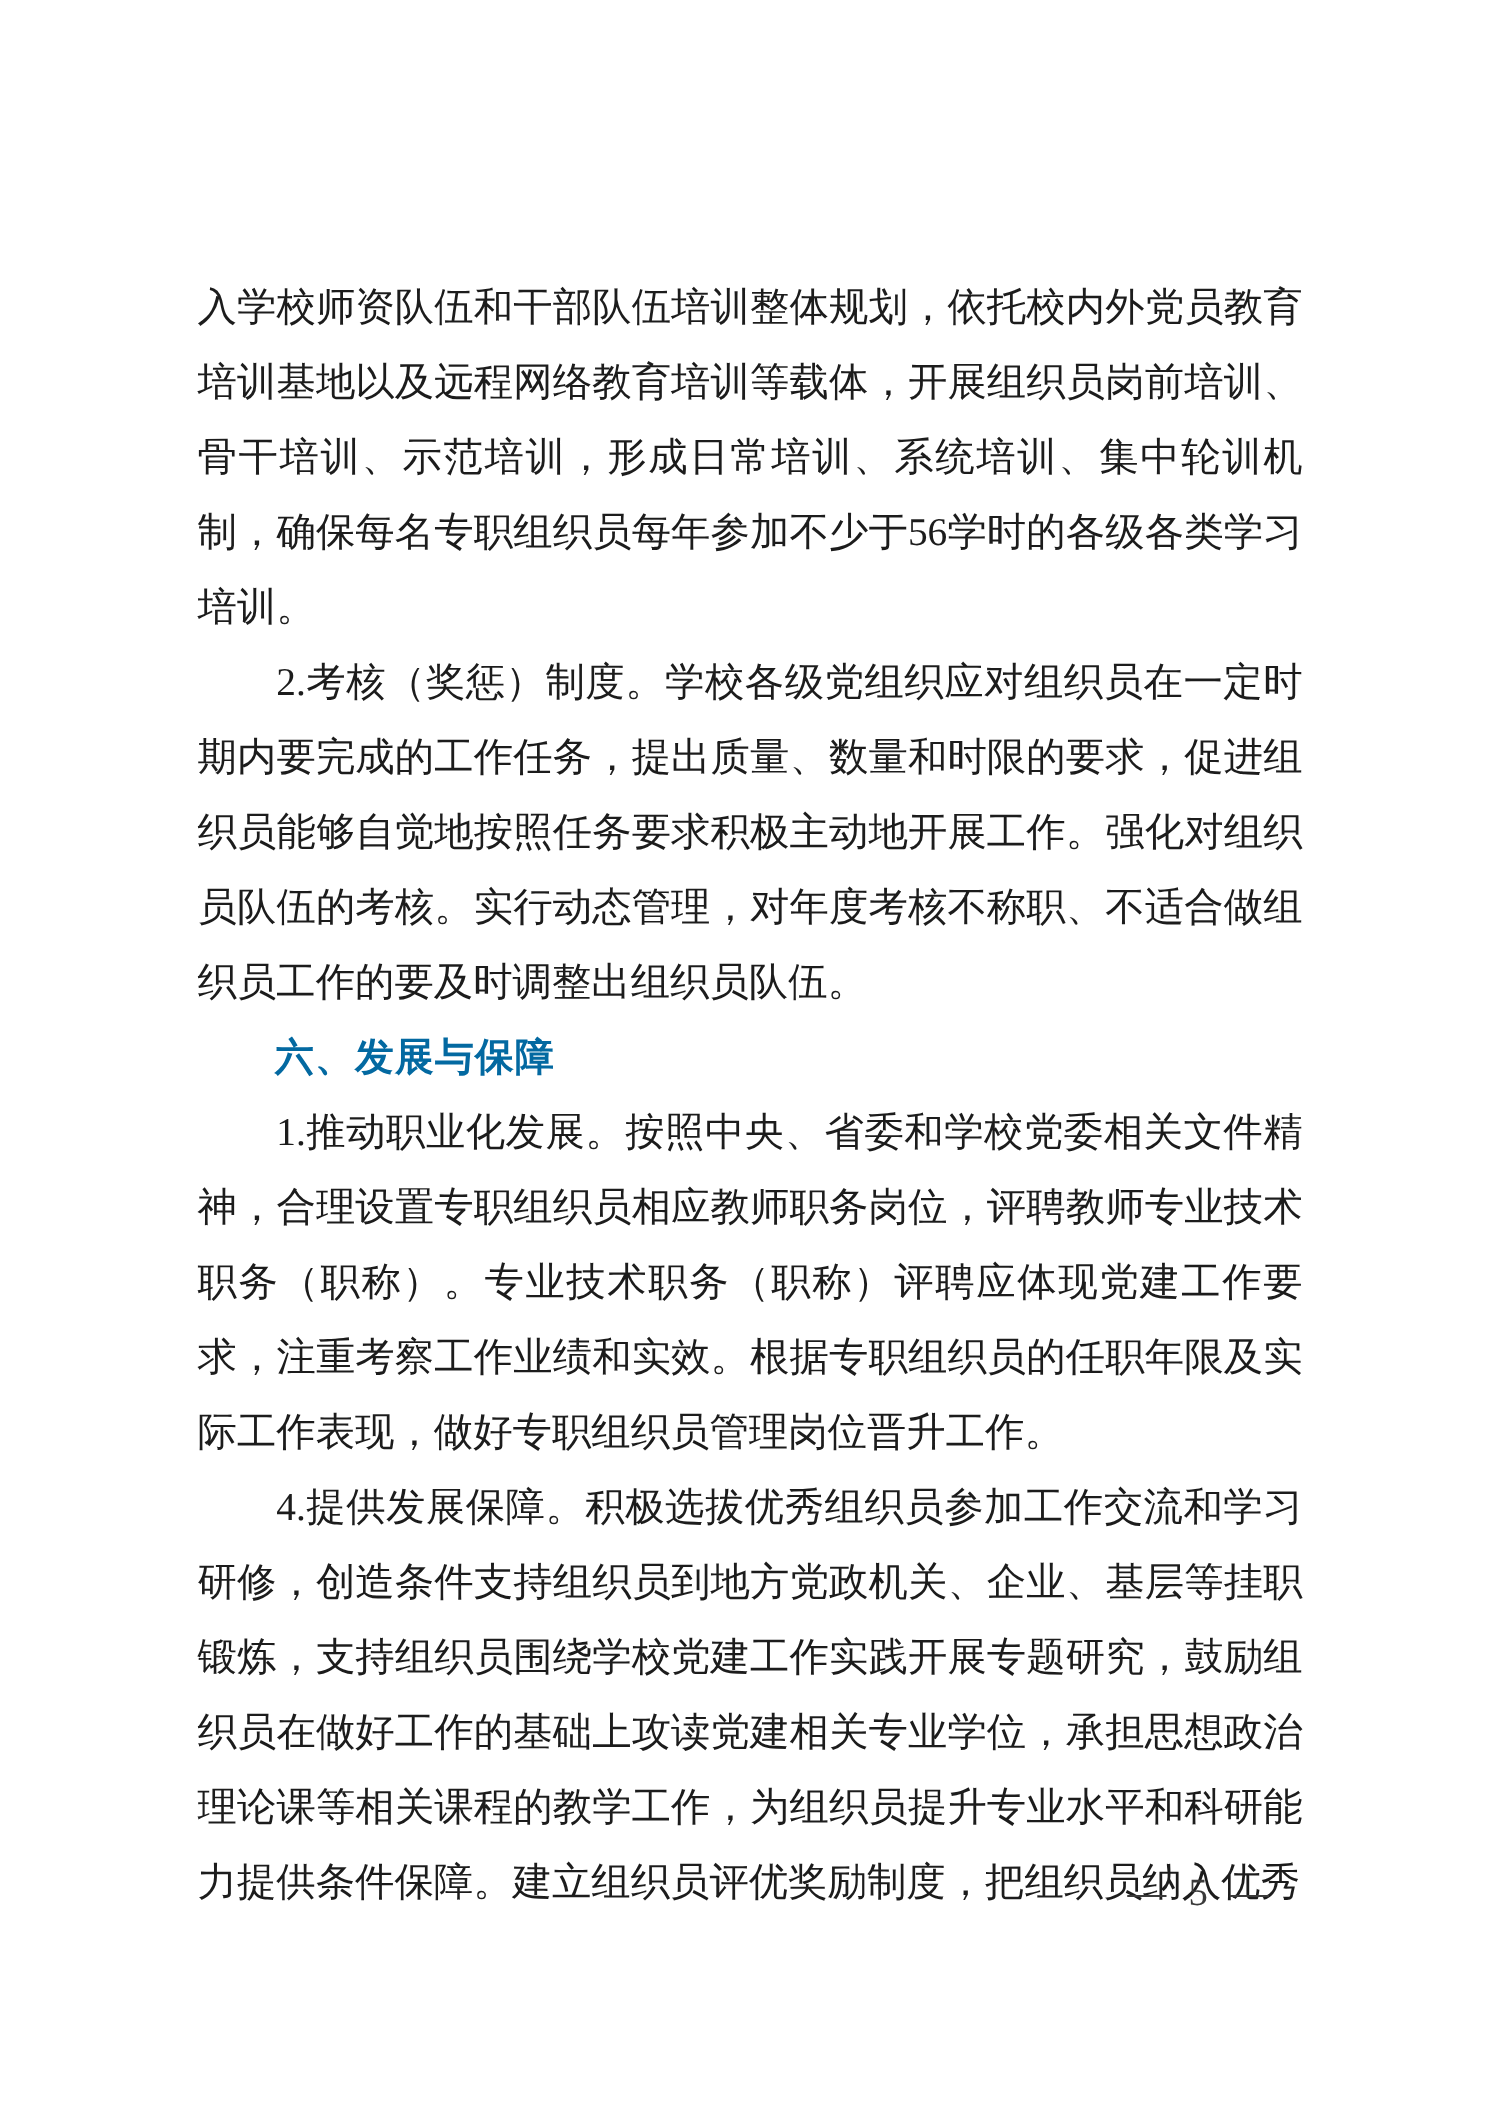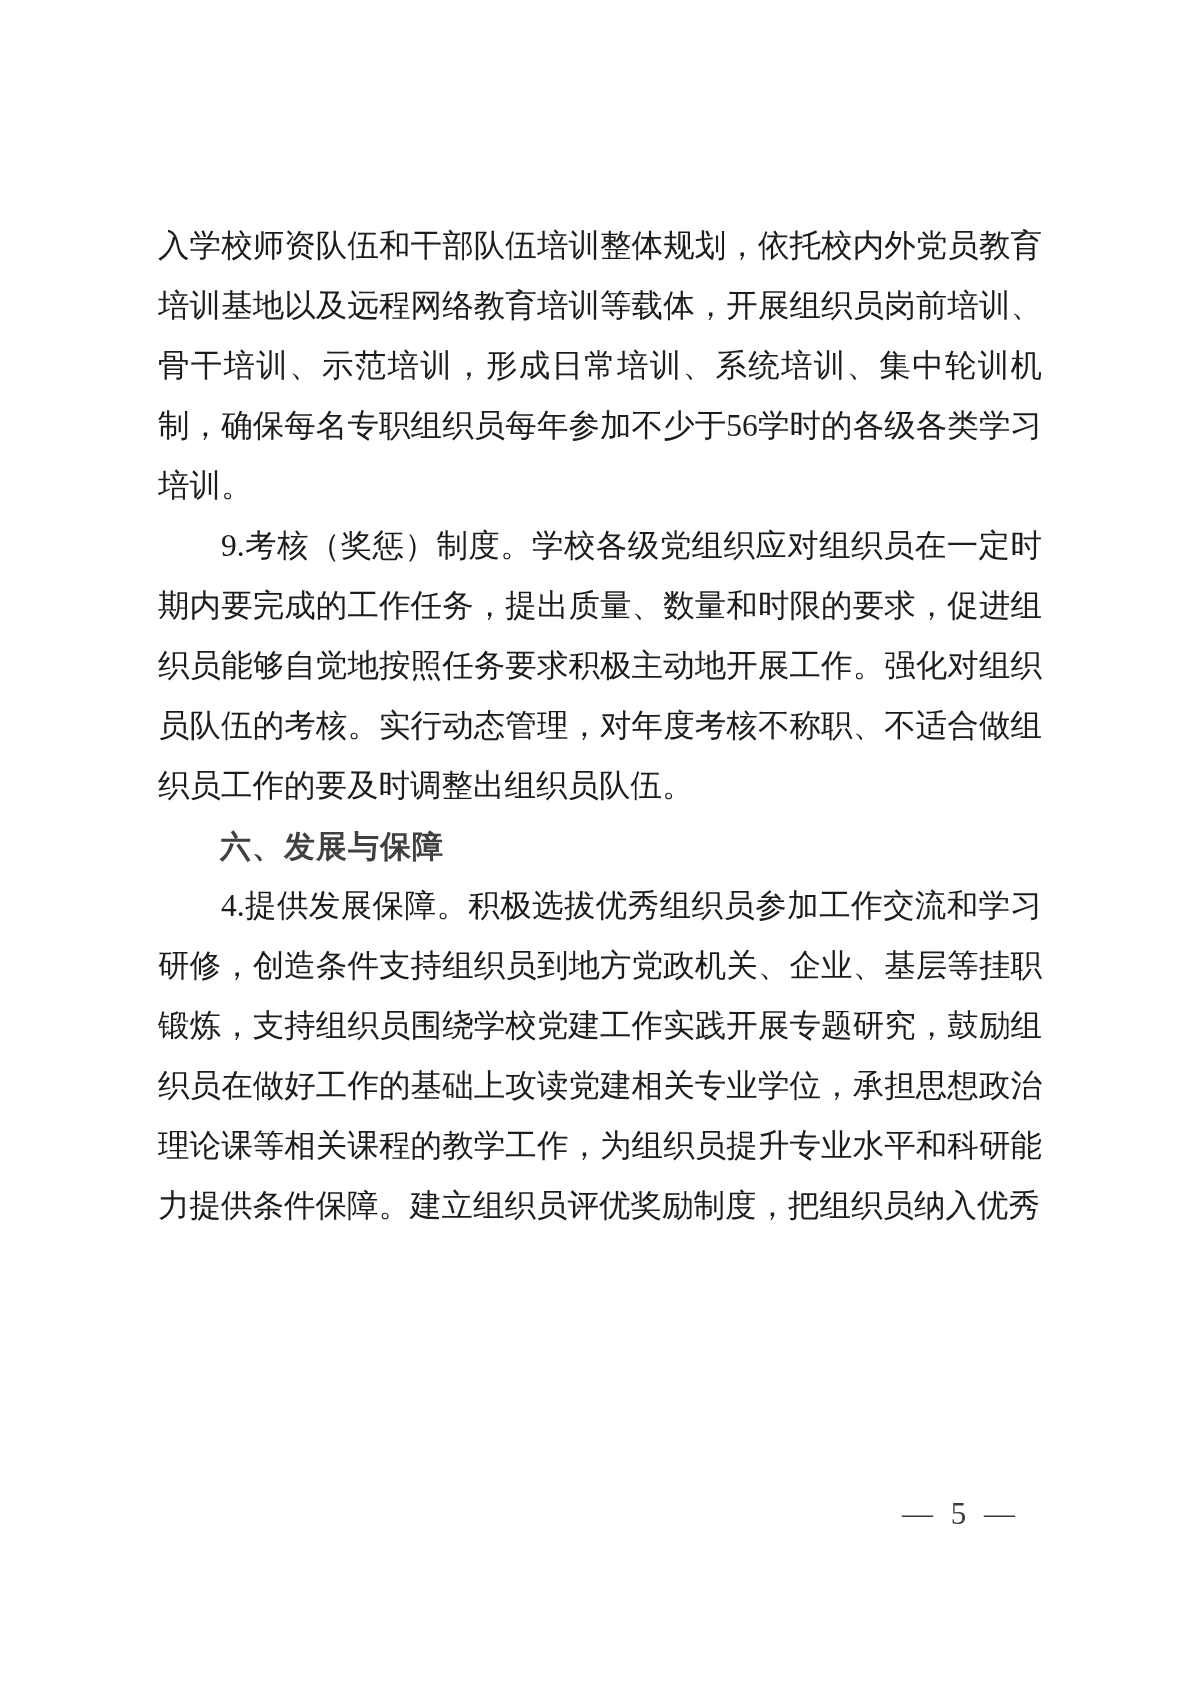--- a/index.html
+++ b/index.html
@@ -65,7 +65,7 @@
 
   <div class="doc-body">
     <p class="p-cont">入学校师资队伍和干部队伍培训整体规划，依托校内外党员教育培训基地以及远程网络教育培训等载体，开展组织员岗前培训、骨干培训、示范培训，形成日常培训、系统培训、集中轮训机制，确保每名专职组织员每年参加不少于56学时的各级各类学习培训。</p>
-    <p class="p-indent">9.考核（奖惩）制度。学校各级党组织应对组织员在一定时期内要完成的工作任务，提出质量、数量和时限的要求，促进组织员能够自觉地按照任务要求积极主动地开展工作。强化对组织员队伍的考核。实行动态管理，对年度考核不称职、不适合做组织员工作的要及时调整出组织员队伍。</p>
+    <p class="p-indent">2.考核（奖惩）制度。学校各级党组织应对组织员在一定时期内要完成的工作任务，提出质量、数量和时限的要求，促进组织员能够自觉地按照任务要求积极主动地开展工作。强化对组织员队伍的考核。实行动态管理，对年度考核不称职、不适合做组织员工作的要及时调整出组织员队伍。</p>
     <h2 class="section-heading">六、发展与保障</h2>
     <p class="p-indent">4.提供发展保障。积极选拔优秀组织员参加工作交流和学习研修，创造条件支持组织员到地方党政机关、企业、基层等挂职锻炼，支持组织员围绕学校党建工作实践开展专题研究，鼓励组织员在做好工作的基础上攻读党建相关专业学位，承担思想政治理论课等相关课程的教学工作，为组织员提升专业水平和科研能力提供条件保障。建立组织员评优奖励制度，把组织员纳入优秀</p>
   </div>

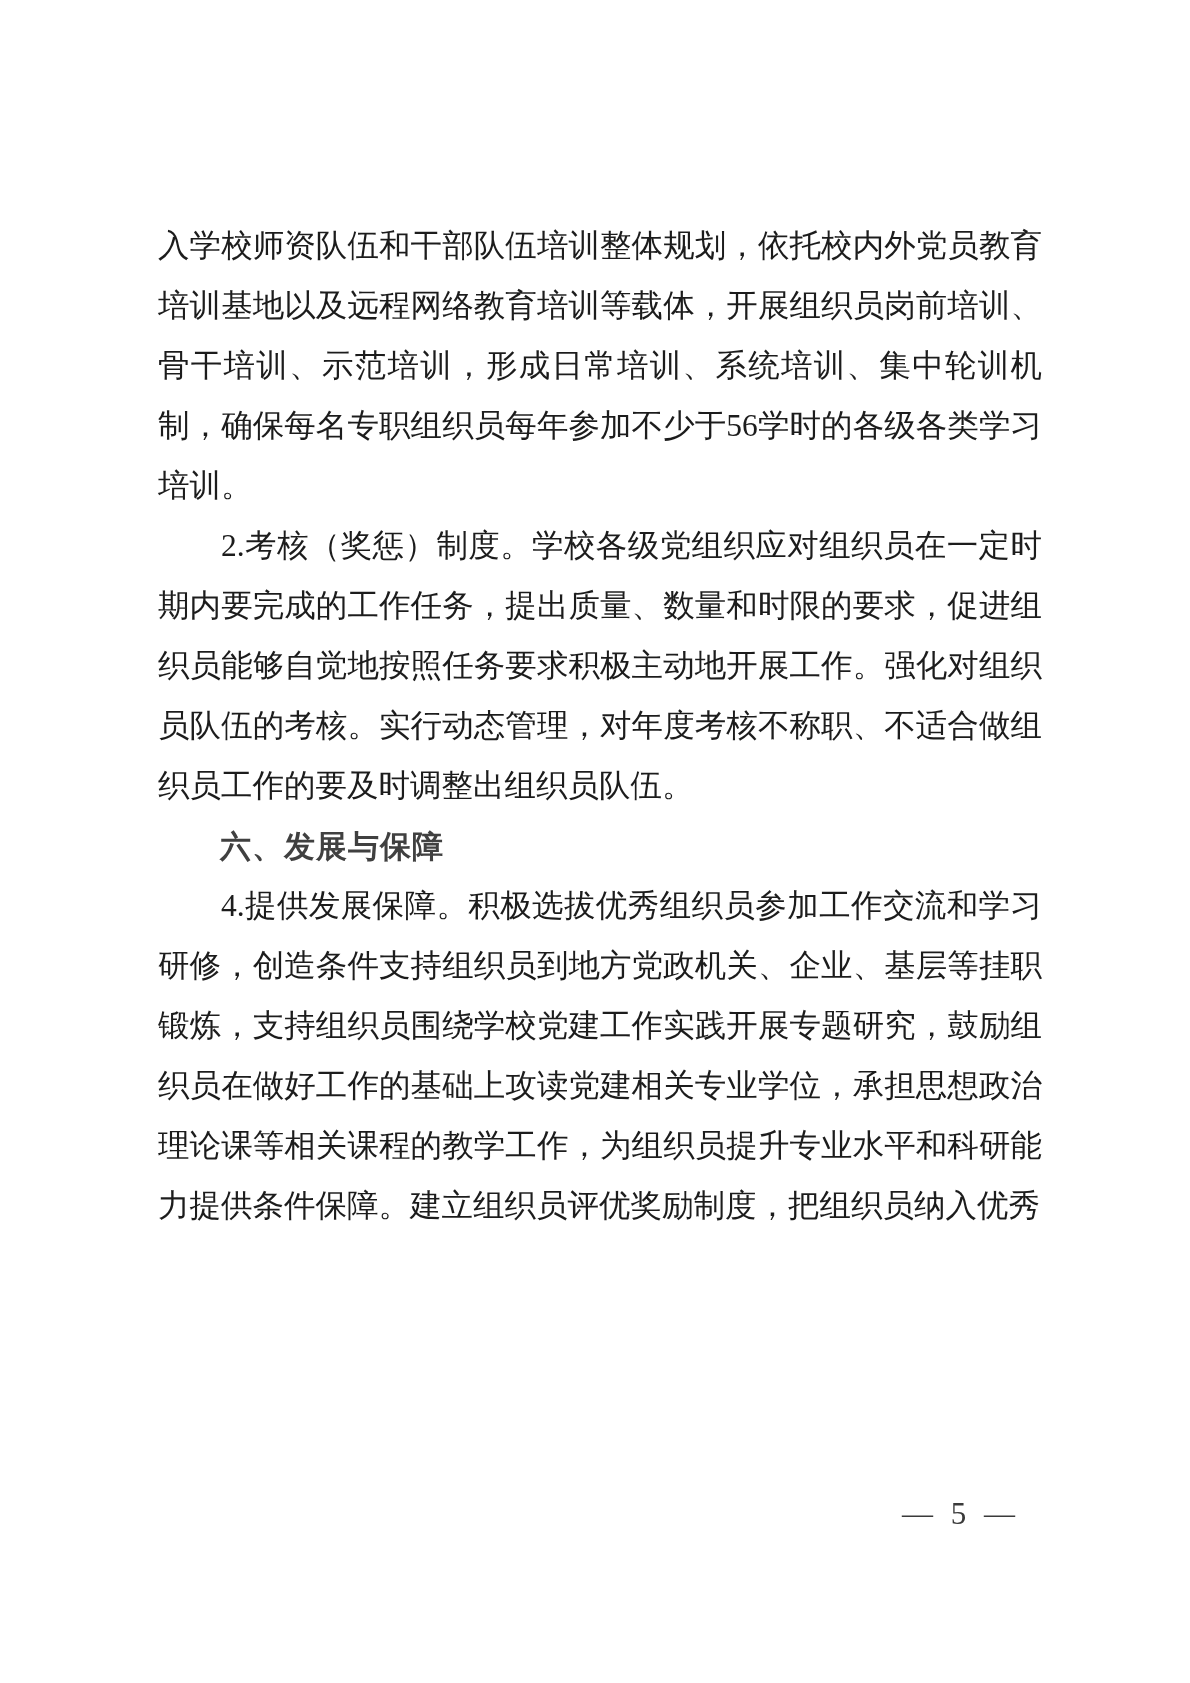--- a/index.html
+++ b/index.html
@@ -43,7 +43,7 @@
     font-weight: 700;
     font-size: 31px;
     line-height: 60px;
-    color: #404040;
+    color: #0369a1;
     letter-spacing: 1px;
   }
   .page-number {

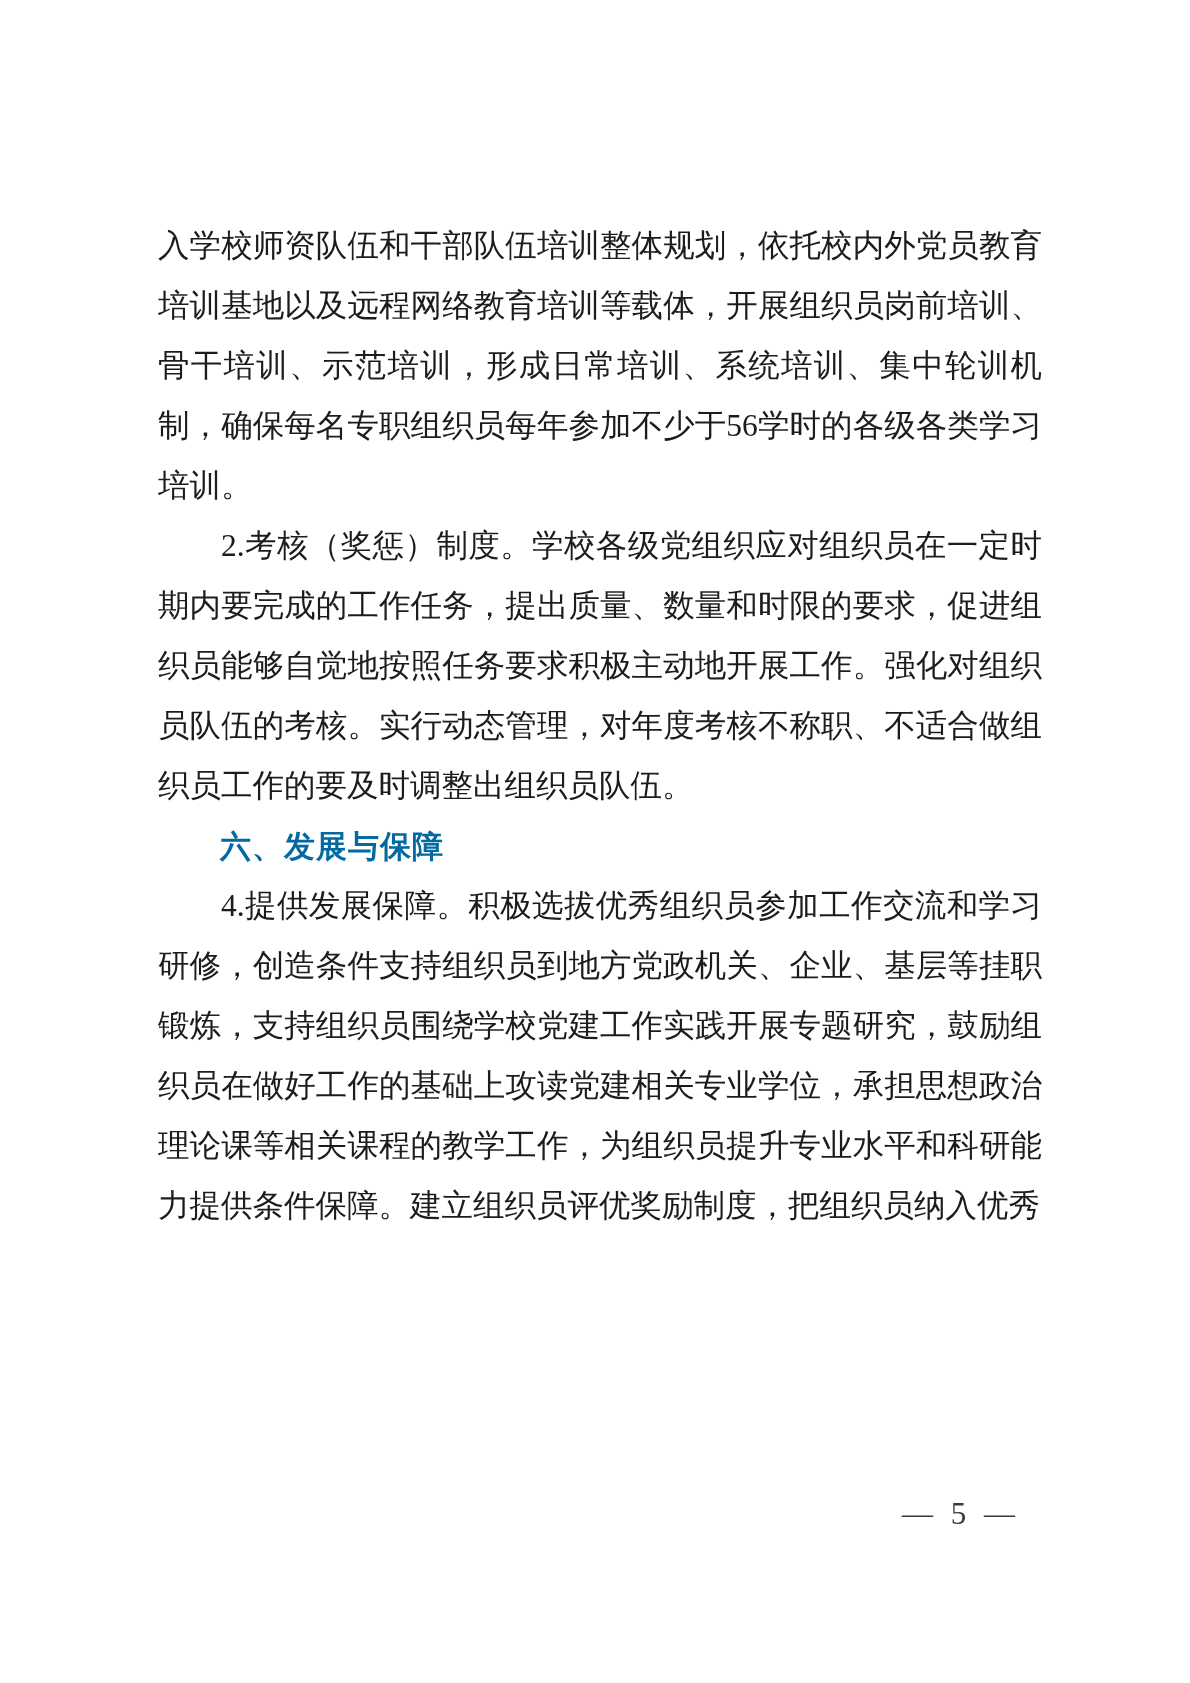--- a/index.html
+++ b/index.html
@@ -67,6 +67,7 @@
     <p class="p-cont">入学校师资队伍和干部队伍培训整体规划，依托校内外党员教育培训基地以及远程网络教育培训等载体，开展组织员岗前培训、骨干培训、示范培训，形成日常培训、系统培训、集中轮训机制，确保每名专职组织员每年参加不少于56学时的各级各类学习培训。</p>
     <p class="p-indent">2.考核（奖惩）制度。学校各级党组织应对组织员在一定时期内要完成的工作任务，提出质量、数量和时限的要求，促进组织员能够自觉地按照任务要求积极主动地开展工作。强化对组织员队伍的考核。实行动态管理，对年度考核不称职、不适合做组织员工作的要及时调整出组织员队伍。</p>
     <h2 class="section-heading">六、发展与保障</h2>
+    <p class="p-indent">1.推动职业化发展。按照中央、省委和学校党委相关文件精神，合理设置专职组织员相应教师职务岗位，评聘教师专业技术职务（职称）。专业技术职务（职称）评聘应体现党建工作要求，注重考察工作业绩和实效。根据专职组织员的任职年限及实际工作表现，做好专职组织员管理岗位晋升工作。</p>
     <p class="p-indent">4.提供发展保障。积极选拔优秀组织员参加工作交流和学习研修，创造条件支持组织员到地方党政机关、企业、基层等挂职锻炼，支持组织员围绕学校党建工作实践开展专题研究，鼓励组织员在做好工作的基础上攻读党建相关专业学位，承担思想政治理论课等相关课程的教学工作，为组织员提升专业水平和科研能力提供条件保障。建立组织员评优奖励制度，把组织员纳入优秀</p>
   </div>
 

